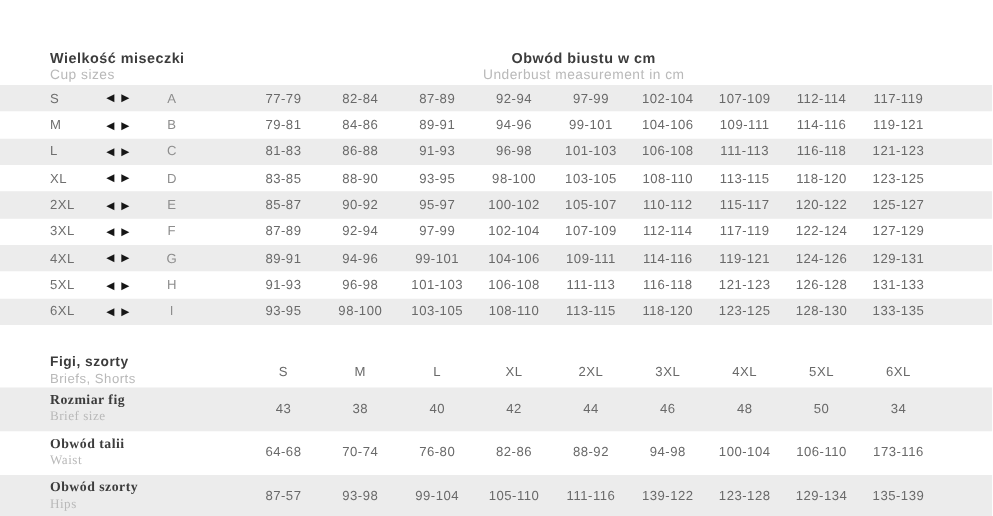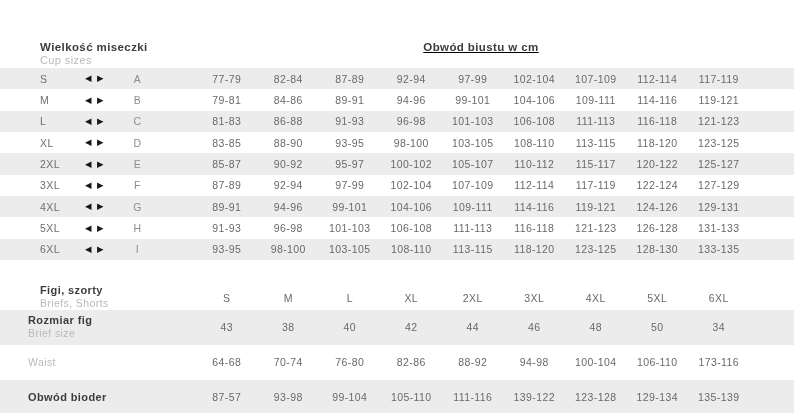--- a/index.html
+++ b/index.html
@@ -16,7 +16,7 @@
   }
   .cup-header { position:relative; height:33px; }
   .title-block { position:absolute; left:40px; top:6px; line-height:13px; white-space:nowrap; }
-  .center-header { position:absolute; left:204px; width:554px; top:6px; text-align:center; line-height:13px;text-decoration:underline; }
+  .center-header { position:absolute; left:190px; width:554px; top:6px; text-align:center; line-height:13px; }
   .t-dark { font-size:11.5px; font-weight:600; color:#3c3c3c; }
   .t-sub  { font-size:11px; font-weight:400; color:#b9b9b9; }
   .stripe { background:#ececec; }

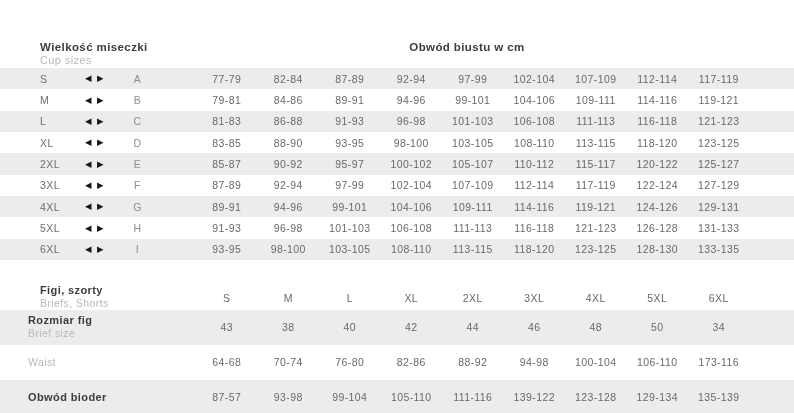--- a/index.html
+++ b/index.html
@@ -48,6 +48,7 @@
     </div>
     <div class="center-header">
       <div class="t-dark">Obwód biustu w cm</div>
+      <div class="t-sub">Underbust measurement in cm</div>
     </div>
   </div>
 

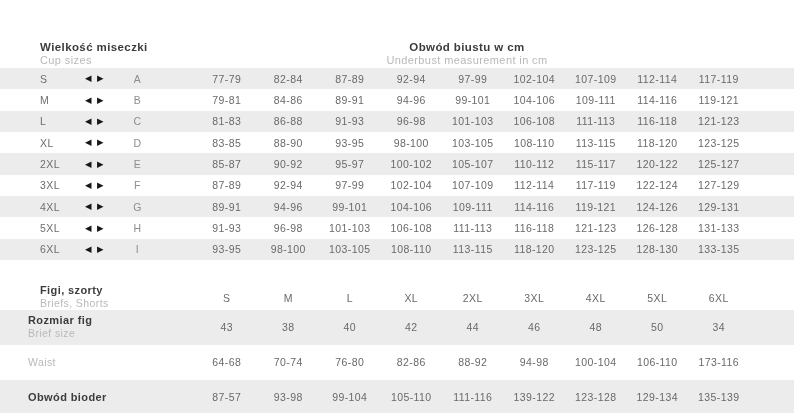--- a/index.html
+++ b/index.html
@@ -31,7 +31,7 @@
   .tb2 { top:24px; }
   .sizes-grid { position:absolute; left:0; right:0; bottom:0; height:24px; }
   .brief-row { height:35px; }
-  .row-label { grid-column:1 / 6; padding-left:28px; line-height:13.5px; white-space:nowrap; }
+  .row-label { grid-column:1 / 6; padding-left:40px; line-height:13.5px; white-space:nowrap;font-family:Liberation Serif, serif; }
   .row-label .rl-main { font-size:11px; font-weight:600; color:#3c3c3c; }
   .row-label .rl-sub  { font-size:10.5px; color:#b9b9b9; }
   .span5 { grid-column:1 / 6; }

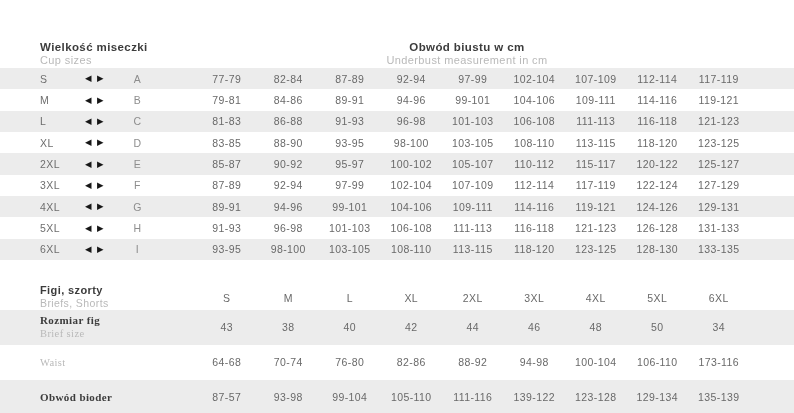--- a/index.html
+++ b/index.html
@@ -263,6 +263,7 @@
       </div>
       <div class="grid brief-row">
         <div class="row-label">
+          <div class="rl-main">Obwód talii</div>
           <div class="rl-sub">Waist</div>
         </div>
         <div class="cell val">64-68</div>

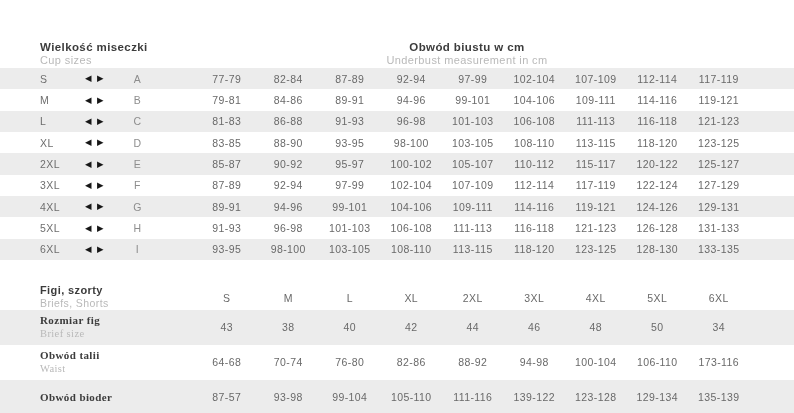--- a/index.html
+++ b/index.html
@@ -278,7 +278,7 @@
       </div>
       <div class="grid brief-row stripe">
         <div class="row-label">
-          <div class="rl-main">Obwód bioder</div>
+          <div class="rl-main">Obwód szorty</div>
         </div>
         <div class="cell val">87-57</div>
         <div class="cell val">93-98</div>

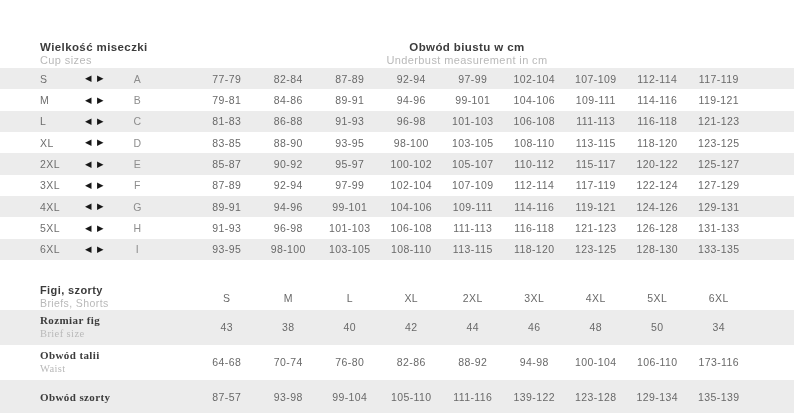--- a/index.html
+++ b/index.html
@@ -279,6 +279,7 @@
       <div class="grid brief-row stripe">
         <div class="row-label">
           <div class="rl-main">Obwód szorty</div>
+          <div class="rl-sub">Hips</div>
         </div>
         <div class="cell val">87-57</div>
         <div class="cell val">93-98</div>

